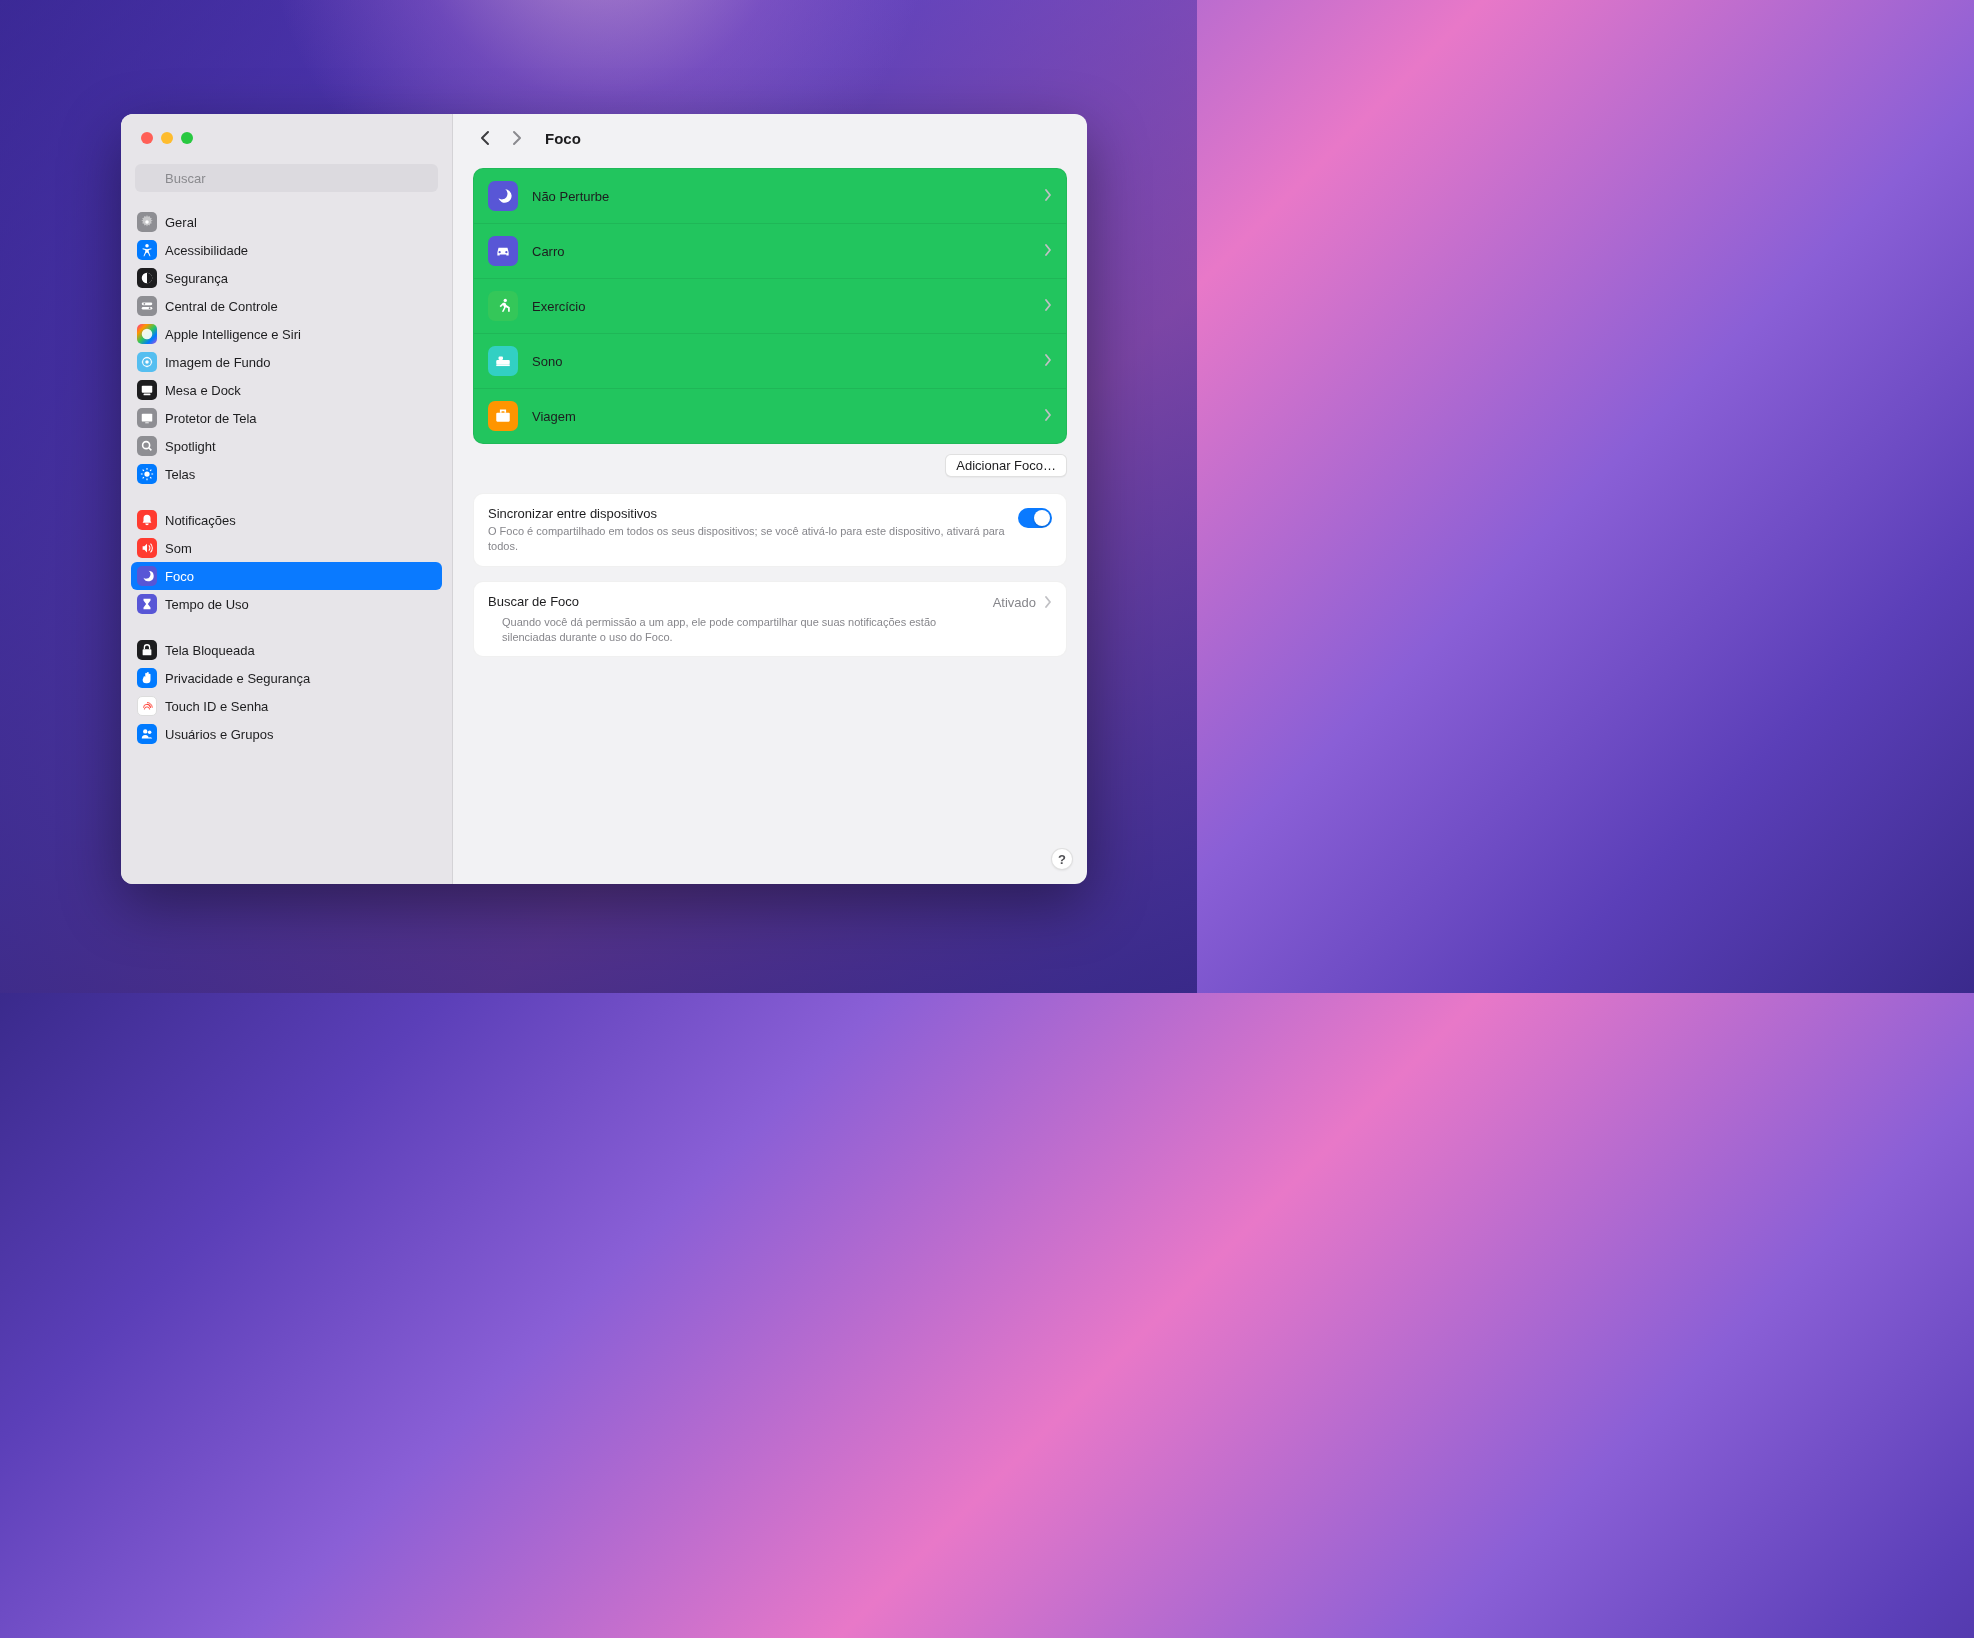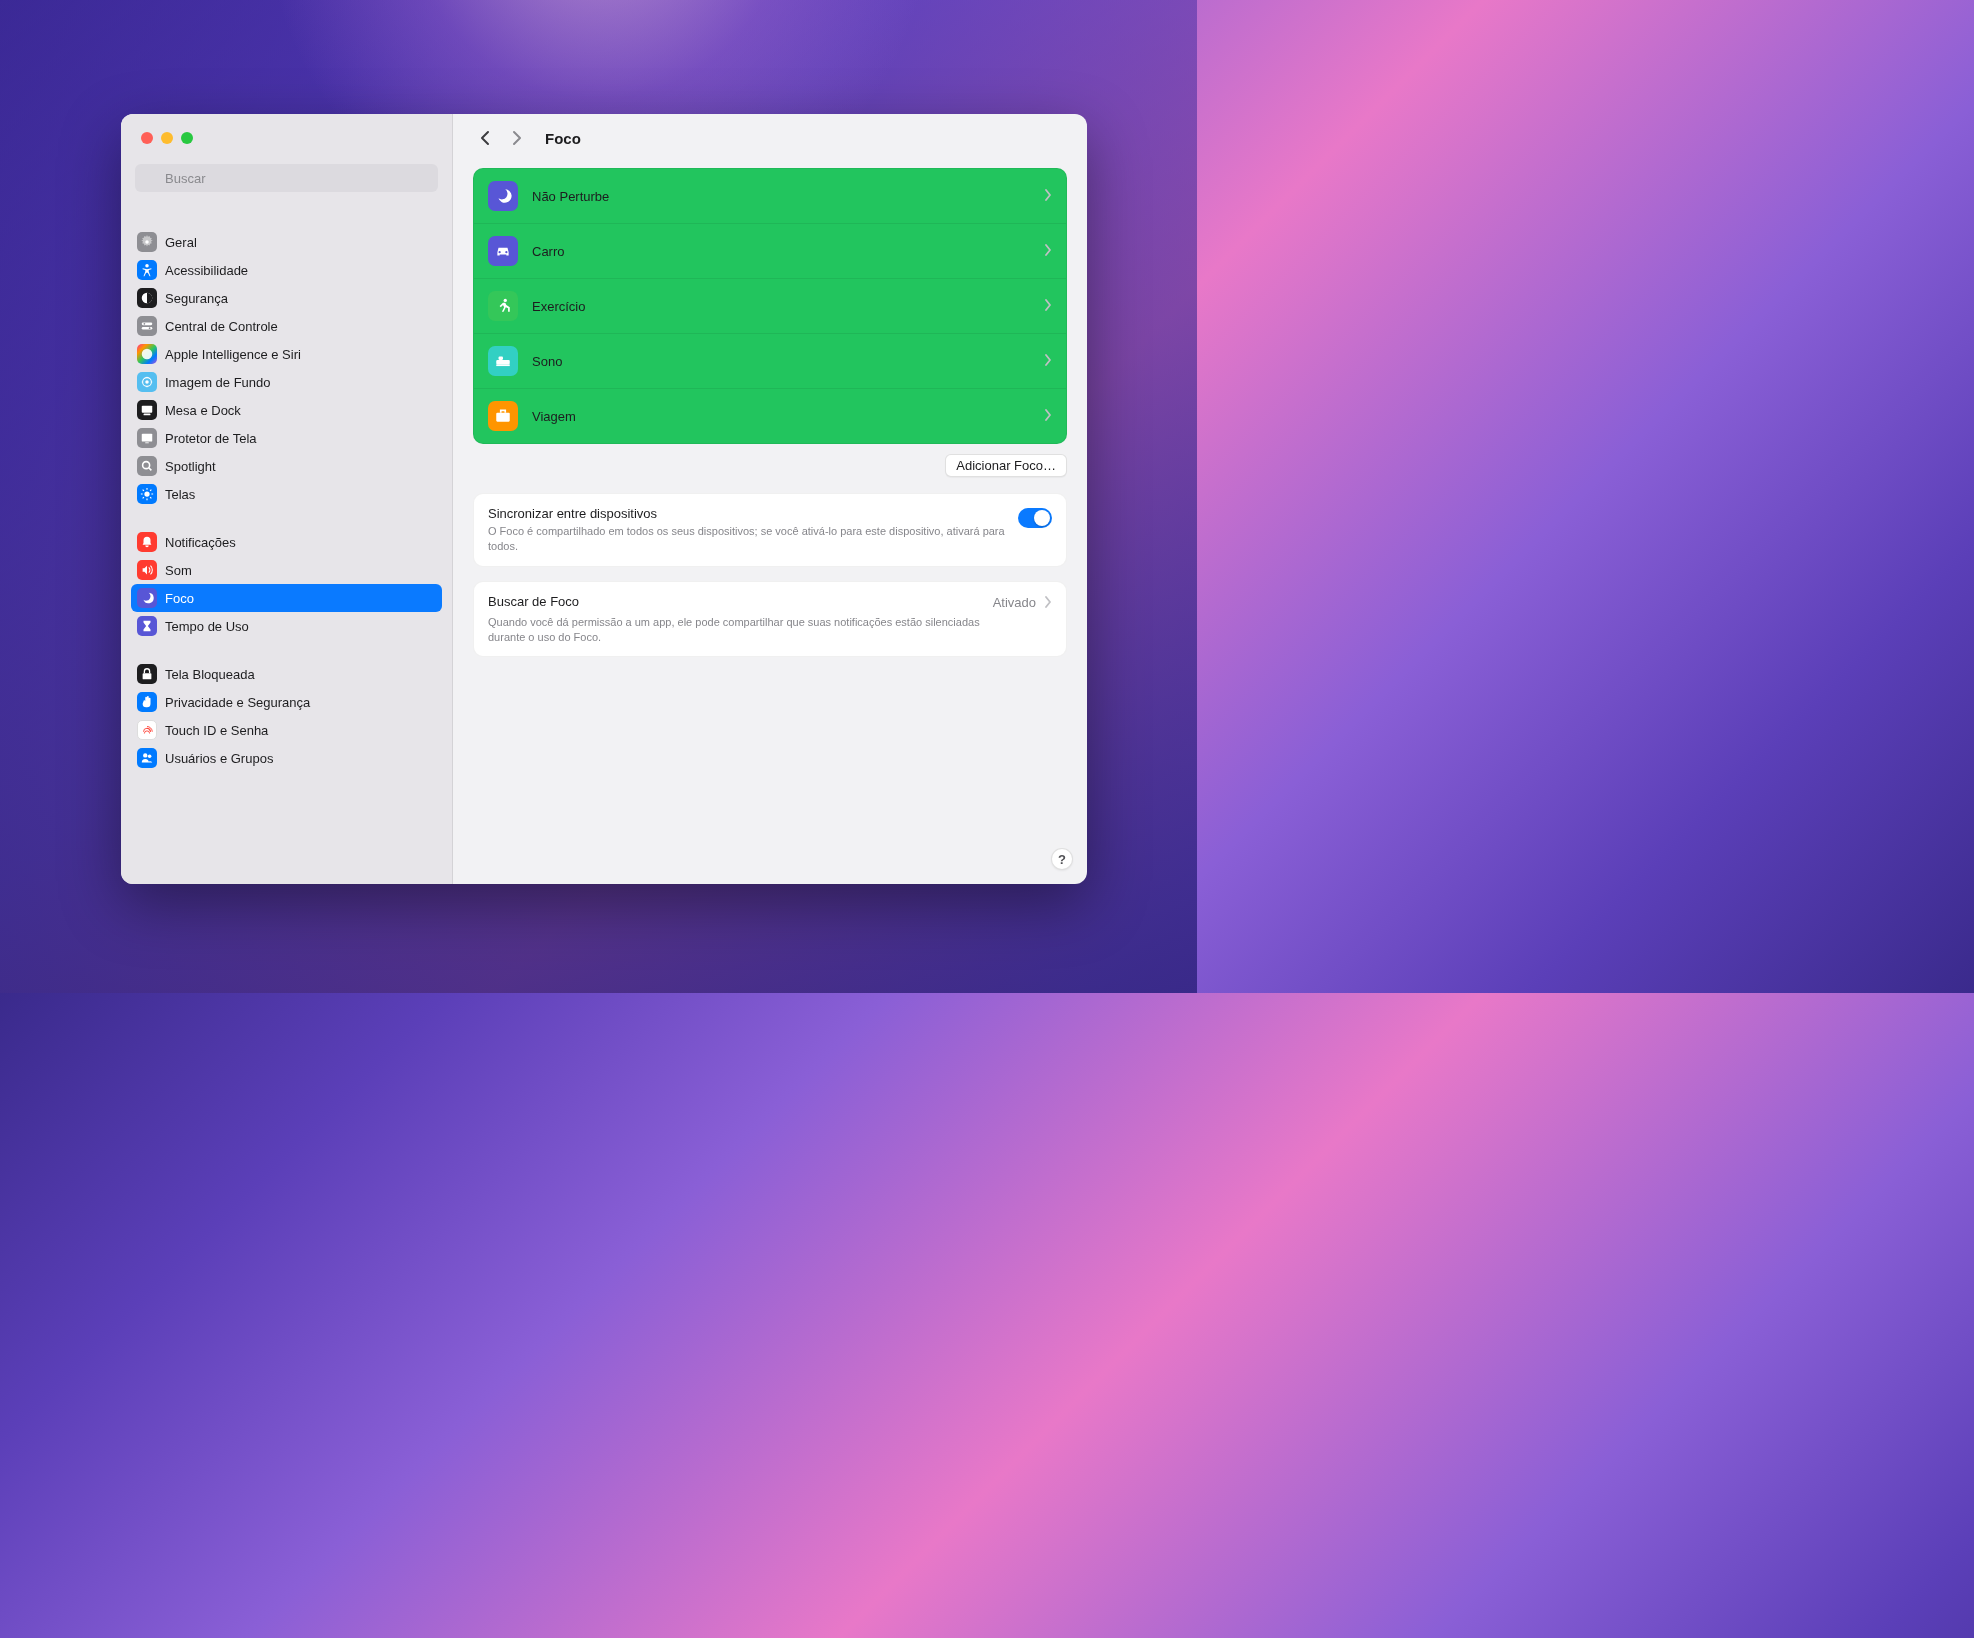--- a/index.html
+++ b/index.html
@@ -74,7 +74,7 @@
       overflow-y: auto;
       padding: 6px 10px;
     }
-    .nav-group { margin-bottom: 18px; margin-top: 20px; }
+    .nav-group { margin-bottom: 18px; }
     .nav-item {
       display: flex;
       align-items: center;

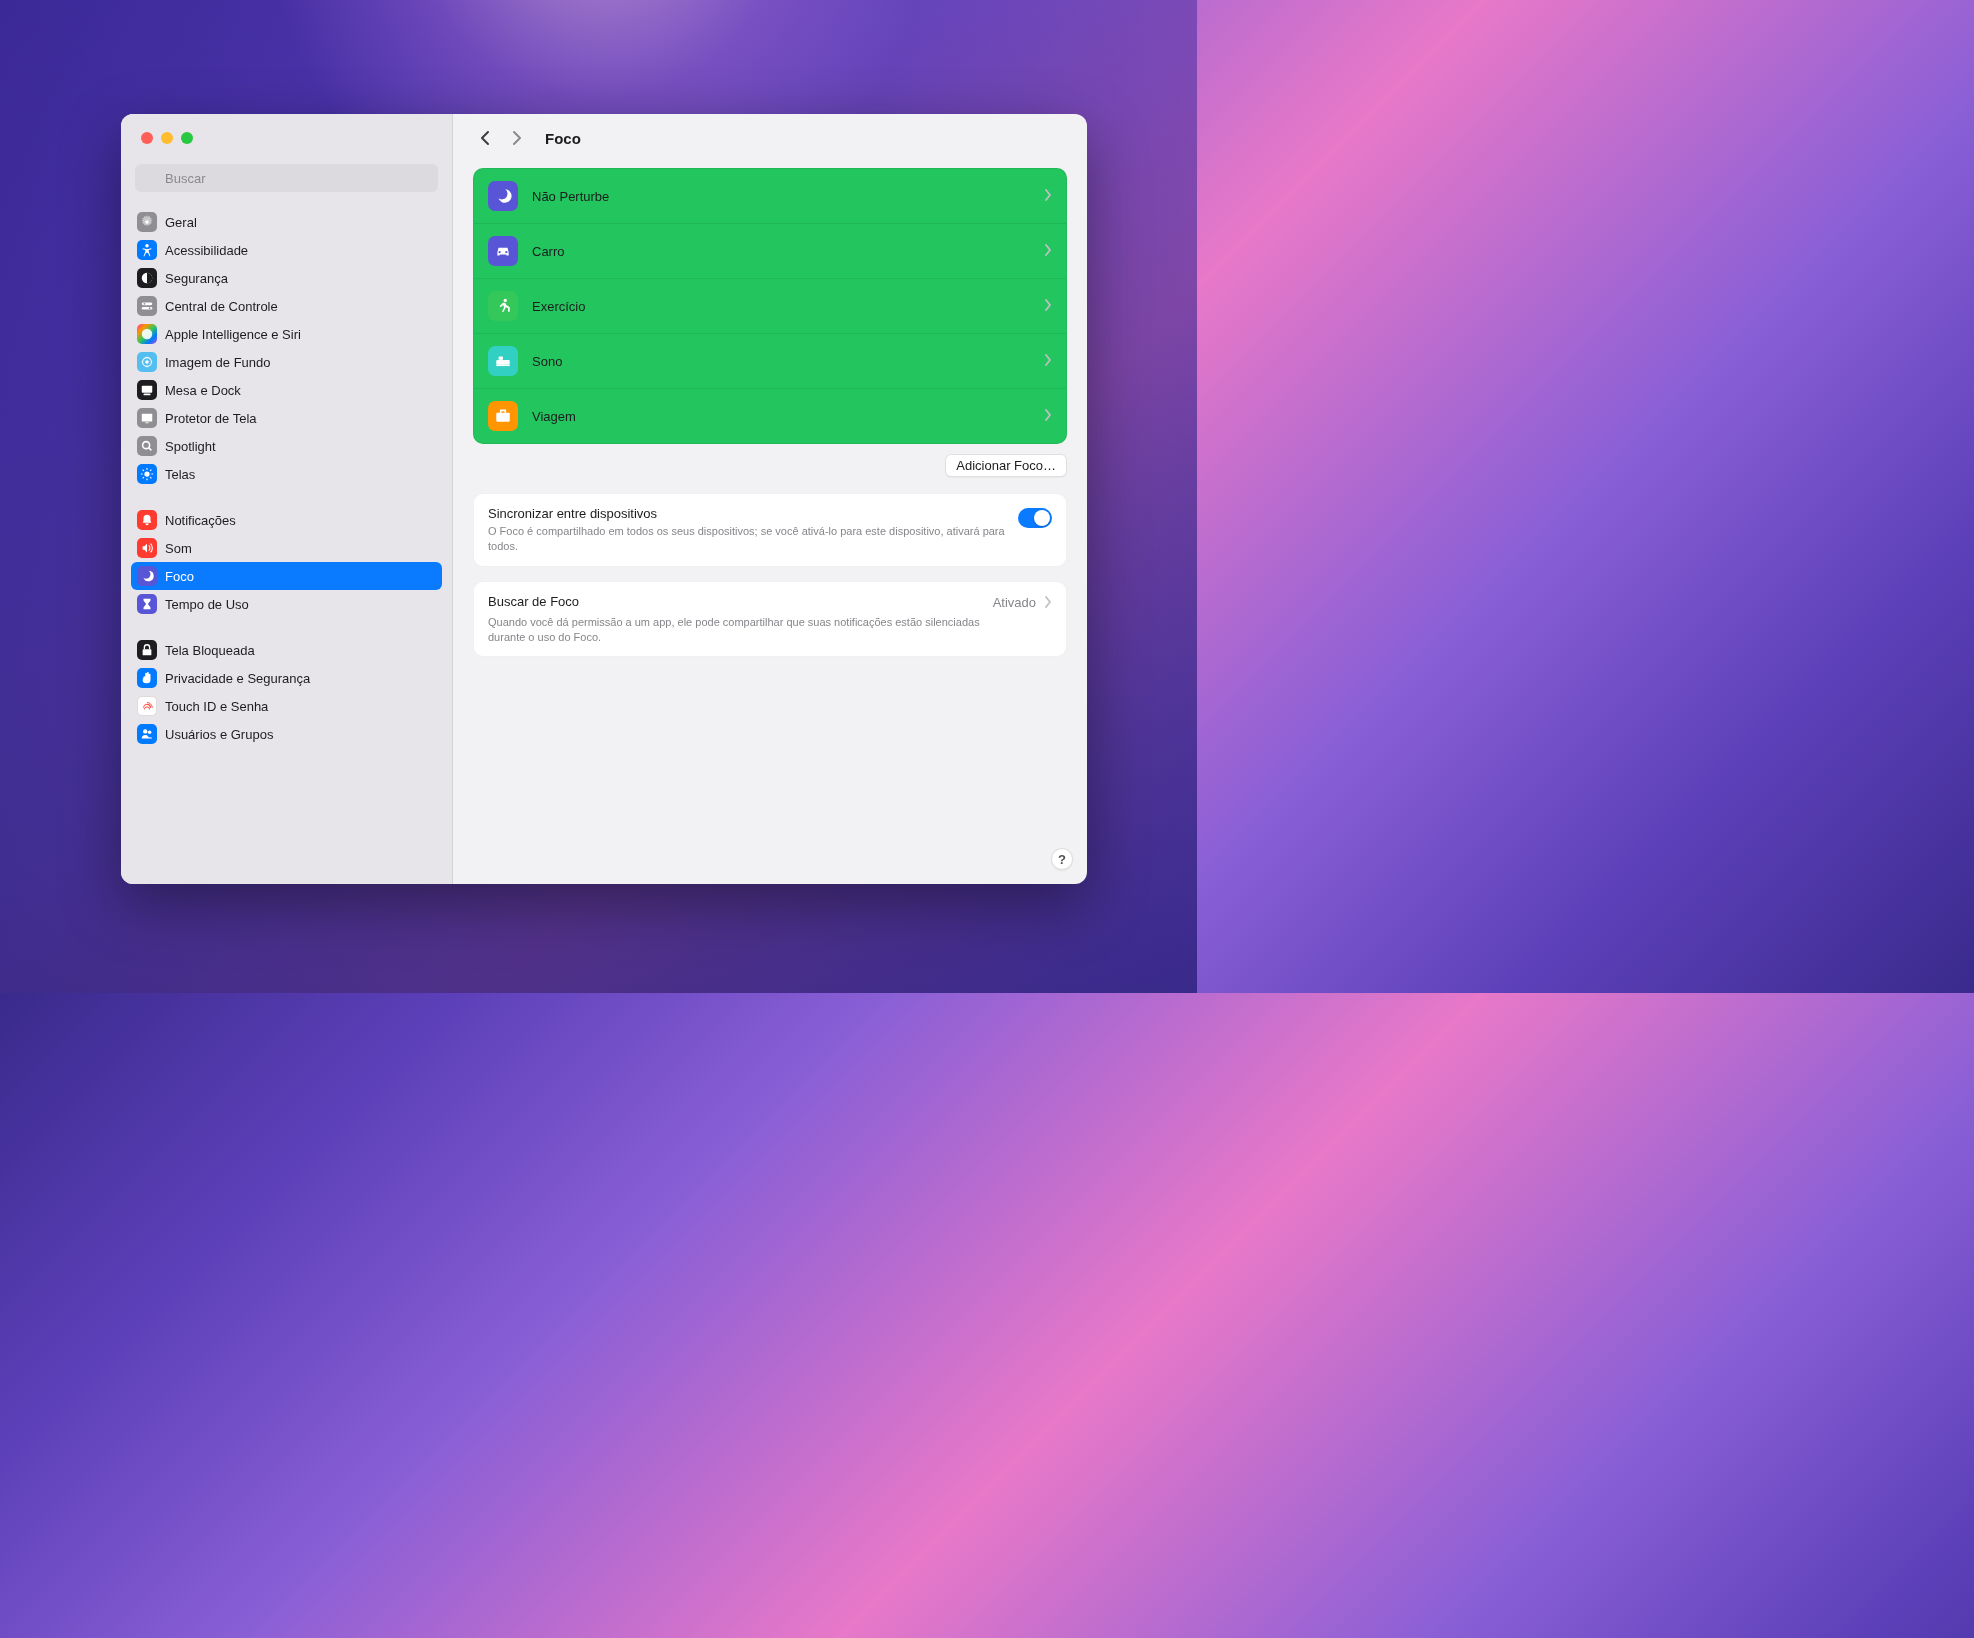--- a/index.html
+++ b/index.html
@@ -547,7 +547,7 @@
               </svg>
           </span>
         </div>
-        <div class="info-desc" style="margin-top:3px; padding-right:60px;">Quando você dá permissão a um app, ele pode compartilhar que suas notificações estão silenciadas durante o uso do Foco.</div>
+        <div class="info-desc" style="margin-top:3px; padding-right:60px;margin-left:14px;">Quando você dá permissão a um app, ele pode compartilhar que suas notificações estão silenciadas durante o uso do Foco.</div>
       </div>
 
       <div class="help-btn">?</div>

